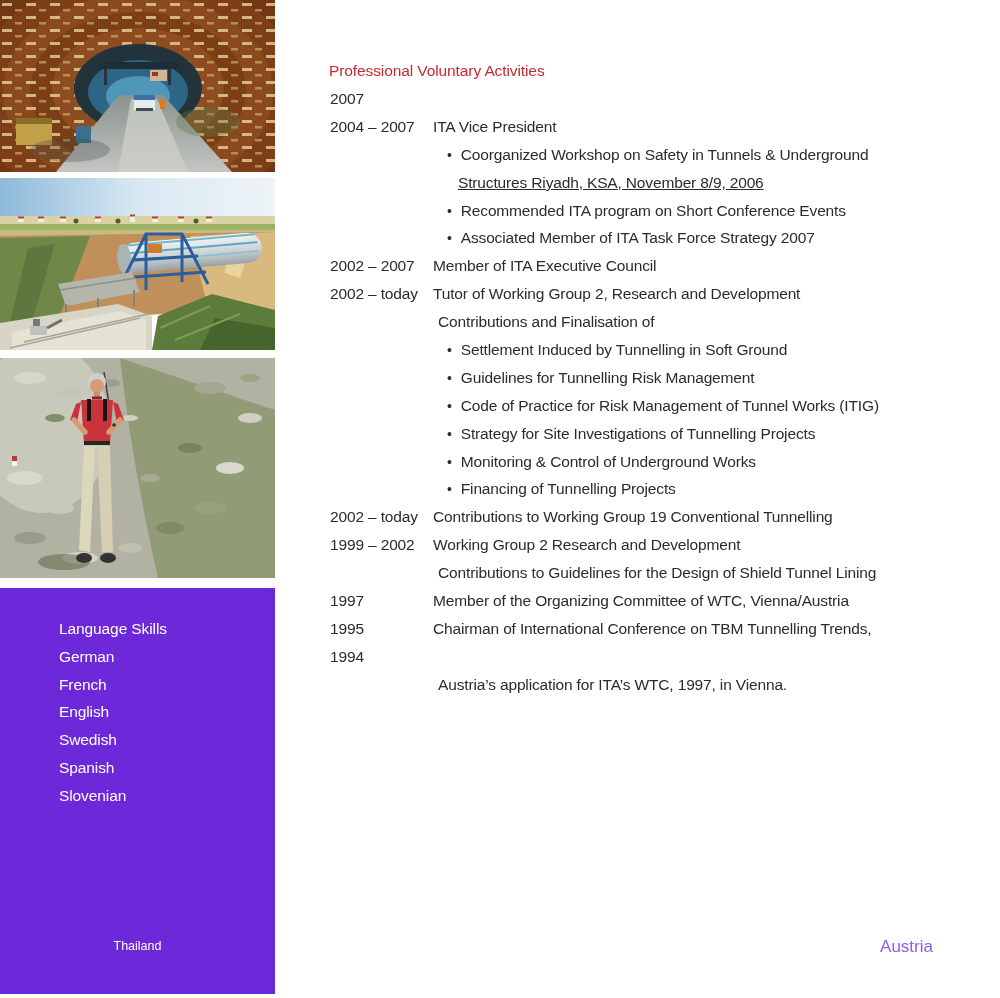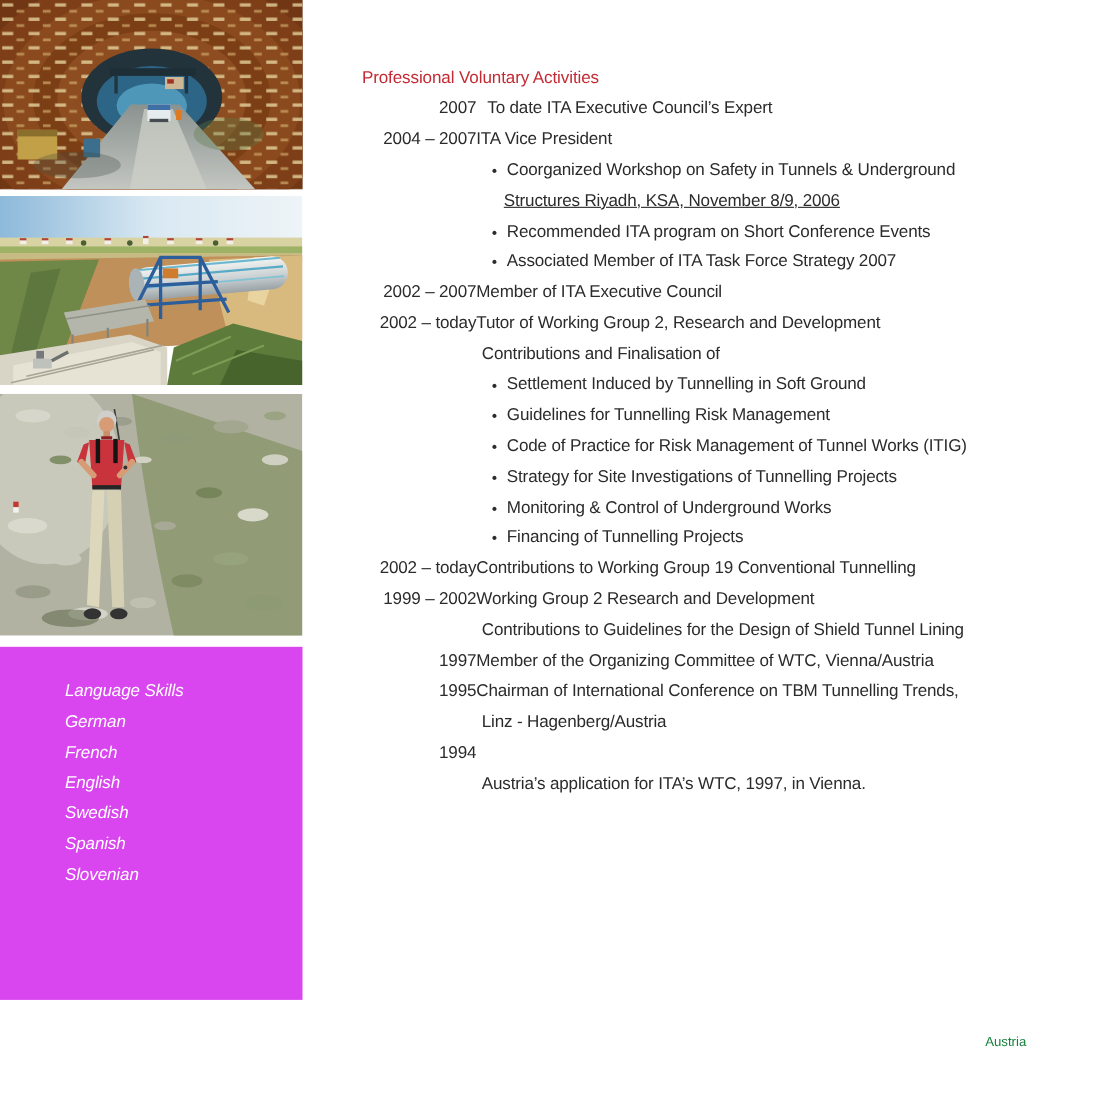--- a/index.html
+++ b/index.html
@@ -22,7 +22,7 @@
   .main{position:absolute;left:0;top:0;width:1000px;height:936px;}
   .heading{position:absolute;left:329px;top:62px;margin:0;font-size:15.5px;font-weight:400;color:#c42a33;letter-spacing:-0.1px;}
   .activities{position:absolute;left:330px;top:85px;width:662px;color:#2b2b2b;letter-spacing:-0.15px;}
-  .row{display:flex;align-items:center;height:27.9px;font-size:15.5px;text-align:right;}
+  .row{display:flex;align-items:center;height:27.9px;font-size:15.5px;}
   .year{flex:0 0 103px;}
   .desc{display:flex;align-items:center;}
   .todate .desc{padding-left:10px;}

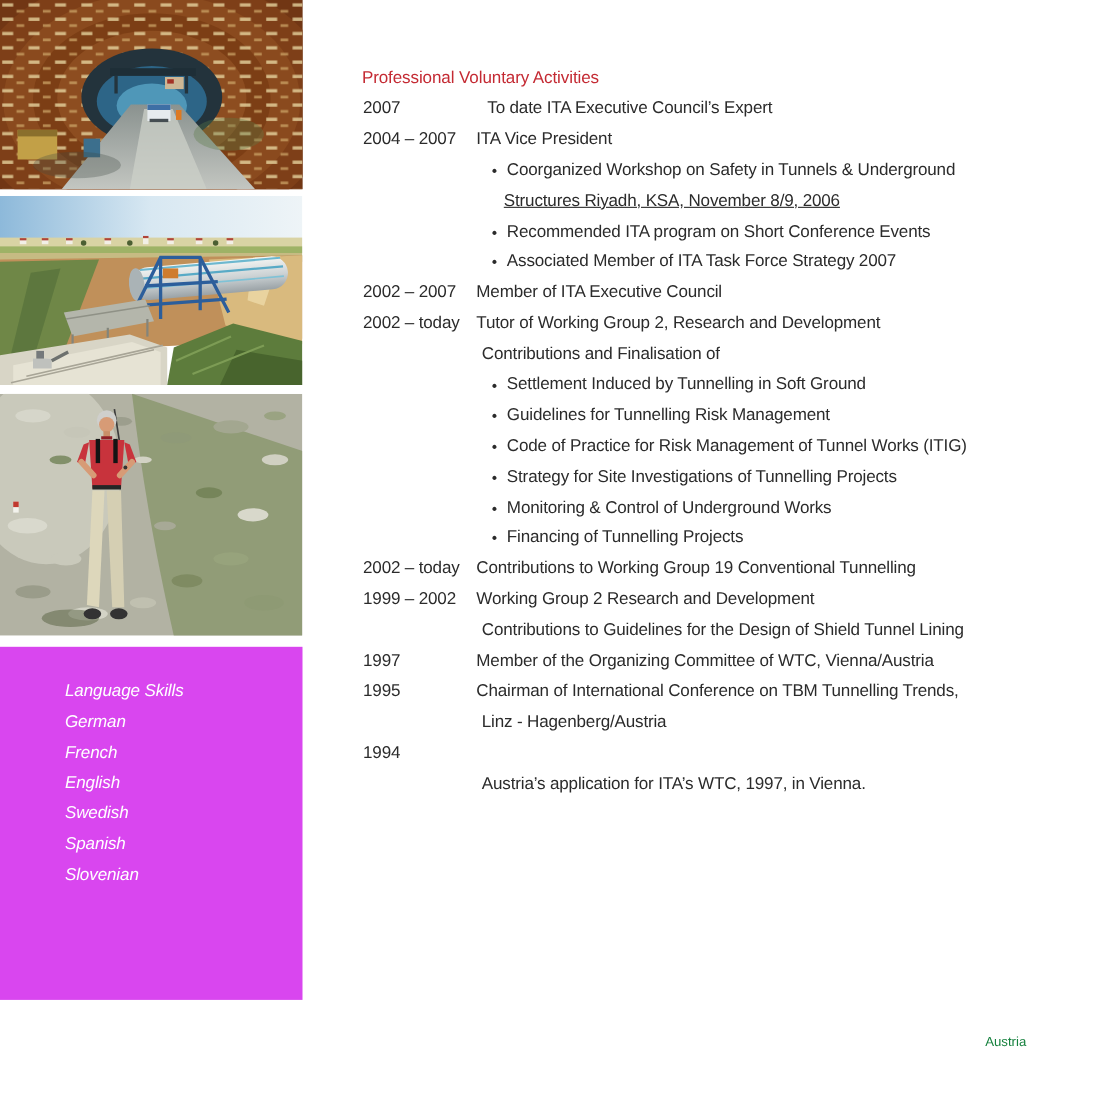--- a/index.html
+++ b/index.html
@@ -235,9 +235,6 @@
     <div class="activities">
         <div class="row entry todate">
           <span class="year">2007</span>
-          <span class="desc">
-            <span>To date ITA Executive Council’s Expert</span>
-          </span>
         </div>
         <div class="row entry">
           <span class="year">2004 – 2007</span>

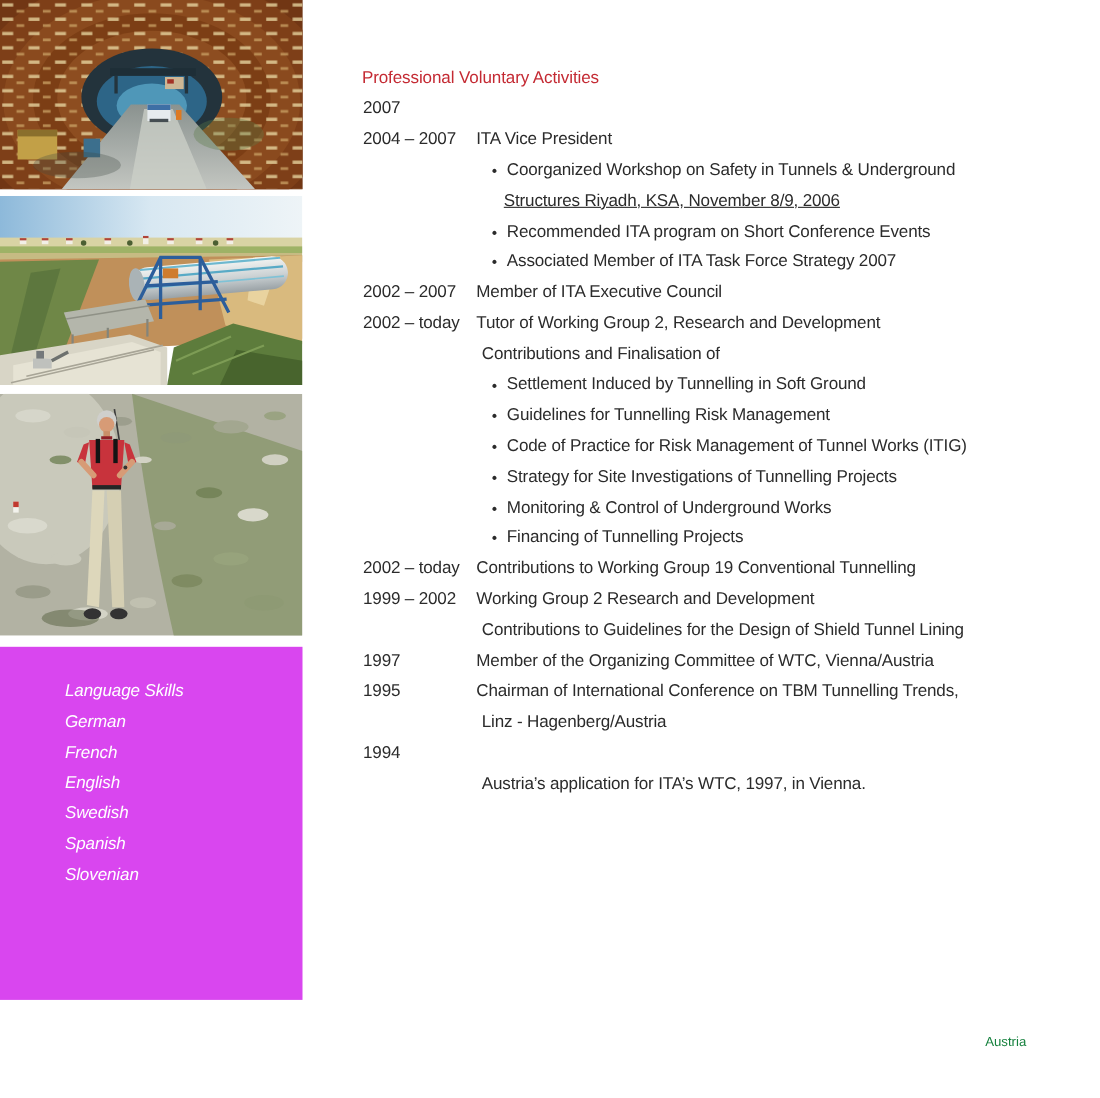--- a/index.html
+++ b/index.html
@@ -12,7 +12,7 @@
   .photo1{top:0;height:172px;}
   .photo2{top:178px;height:172px;}
   .photo3{top:358px;height:220px;}
-  .red-panel{position:absolute;left:0;top:588px;width:275px;height:321px;background:#d946ef;font-style:italic;}
+  .red-panel{position:absolute;left:0;top:588px;width:275px;height:406px;background:#6d28d9;}
   .lang-block{position:absolute;left:59px;top:27px;color:#ffffff;font-size:15.5px;line-height:27.8px;letter-spacing:-0.1px;}
   .lang-title{font-weight:400;}
   .lang-list{list-style:none;margin:0;padding:0;}

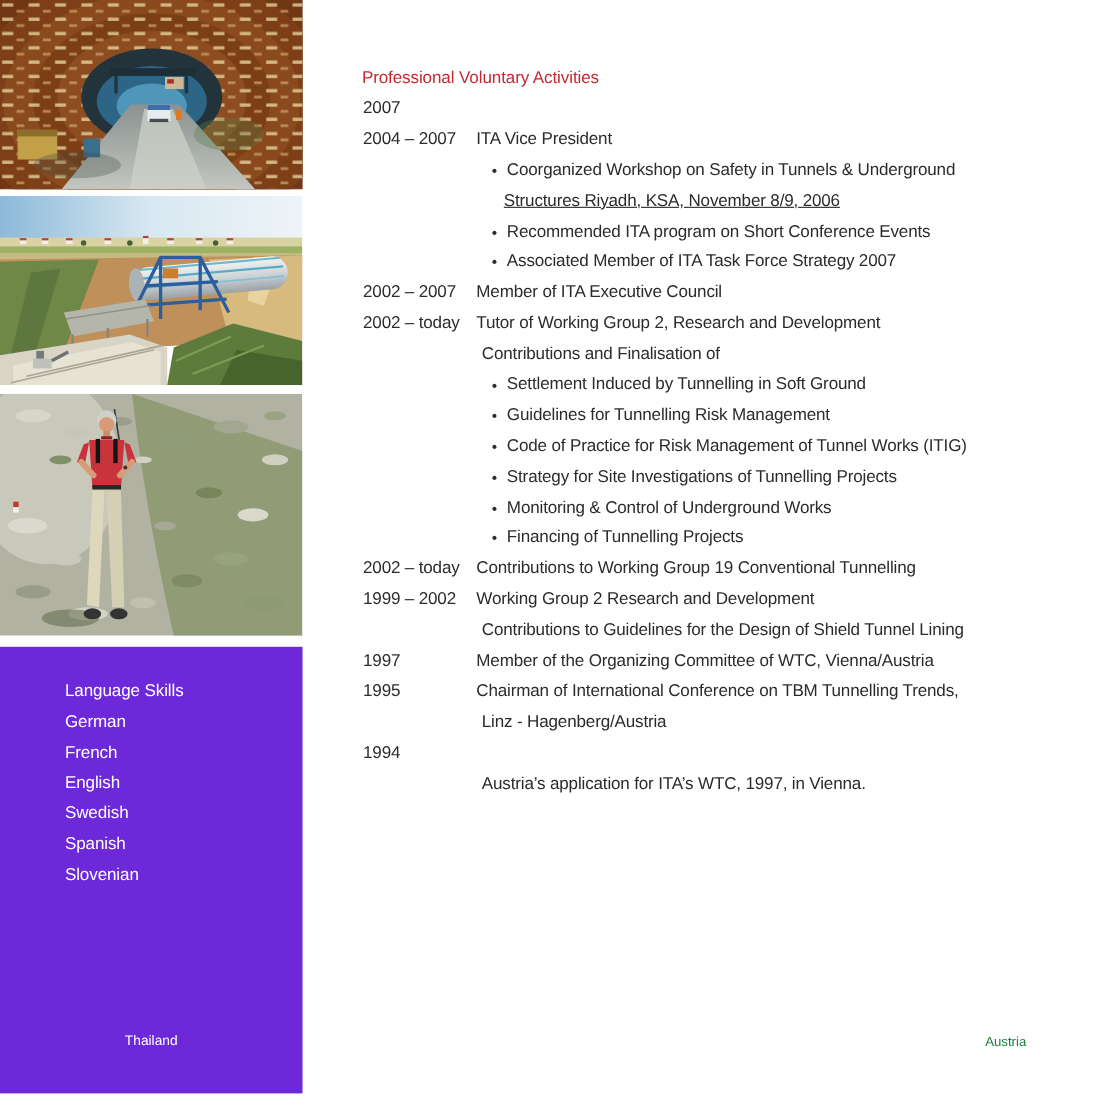--- a/index.html
+++ b/index.html
@@ -359,12 +359,6 @@
             <span>Chairman of International Conference on TBM Tunnelling Trends,</span>
           </span>
         </div>
-        <div class="row cont">
-          <span class="year"></span>
-          <span class="desc">
-            <span>Linz - Hagenberg/Austria</span>
-          </span>
-        </div>
         <div class="row entry">
           <span class="year">1994</span>
         </div>

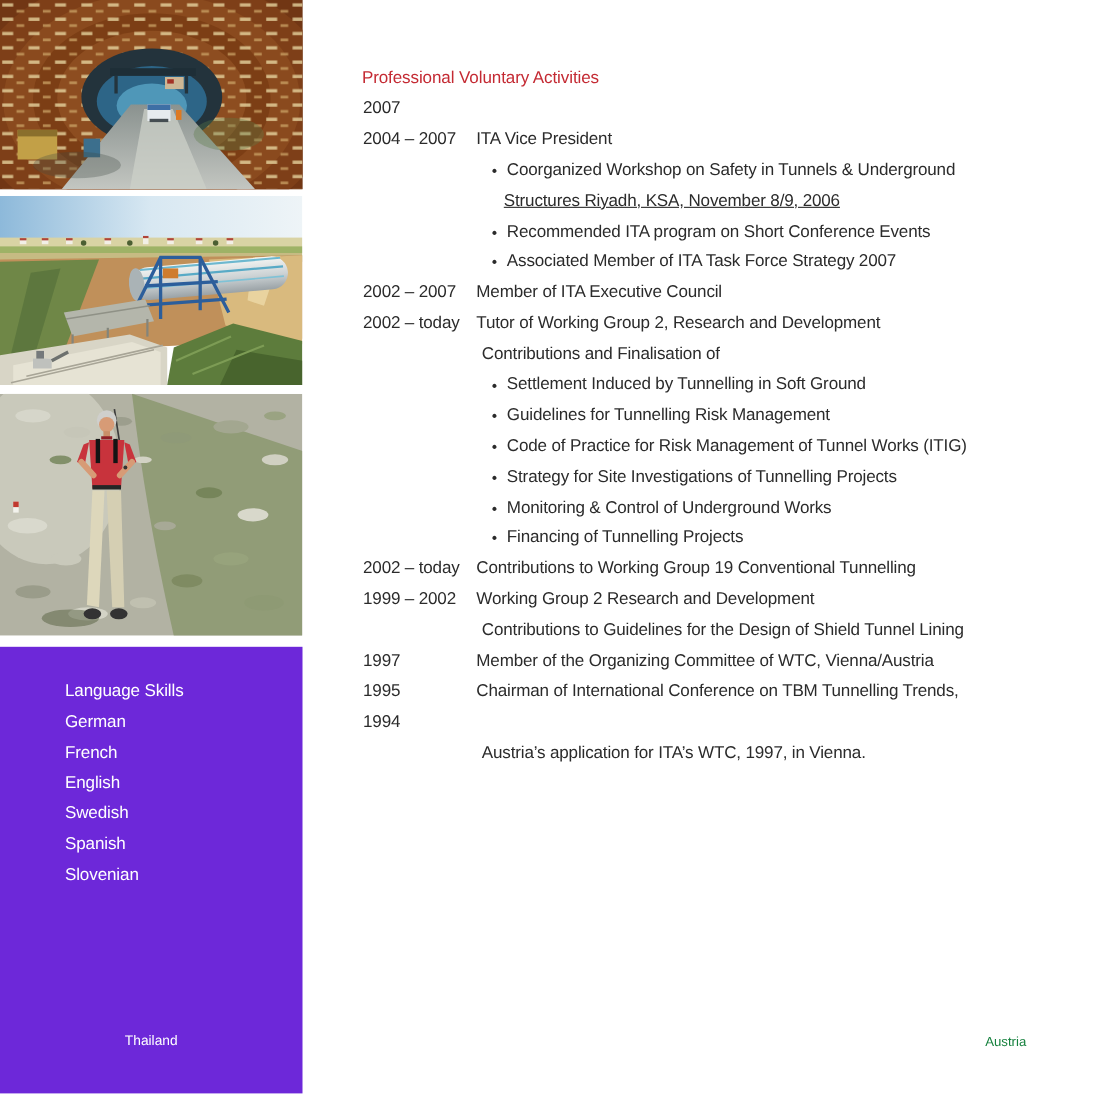--- a/index.html
+++ b/index.html
@@ -30,7 +30,7 @@
   .cont2 .desc{padding-left:25px;text-decoration:underline;}
   .bullet .desc{padding-left:14px;}
   .glyph{margin-right:9px;font-size:14px;line-height:1;}
-  .austria{position:absolute;right:67px;top:939px;color:#15803d;font-size:12px;line-height:16px;}
+  .austria{position:absolute;right:67px;top:939px;color:#8b5cf6;font-size:17px;line-height:16px;}
 </style>
 </head>
 <body>

